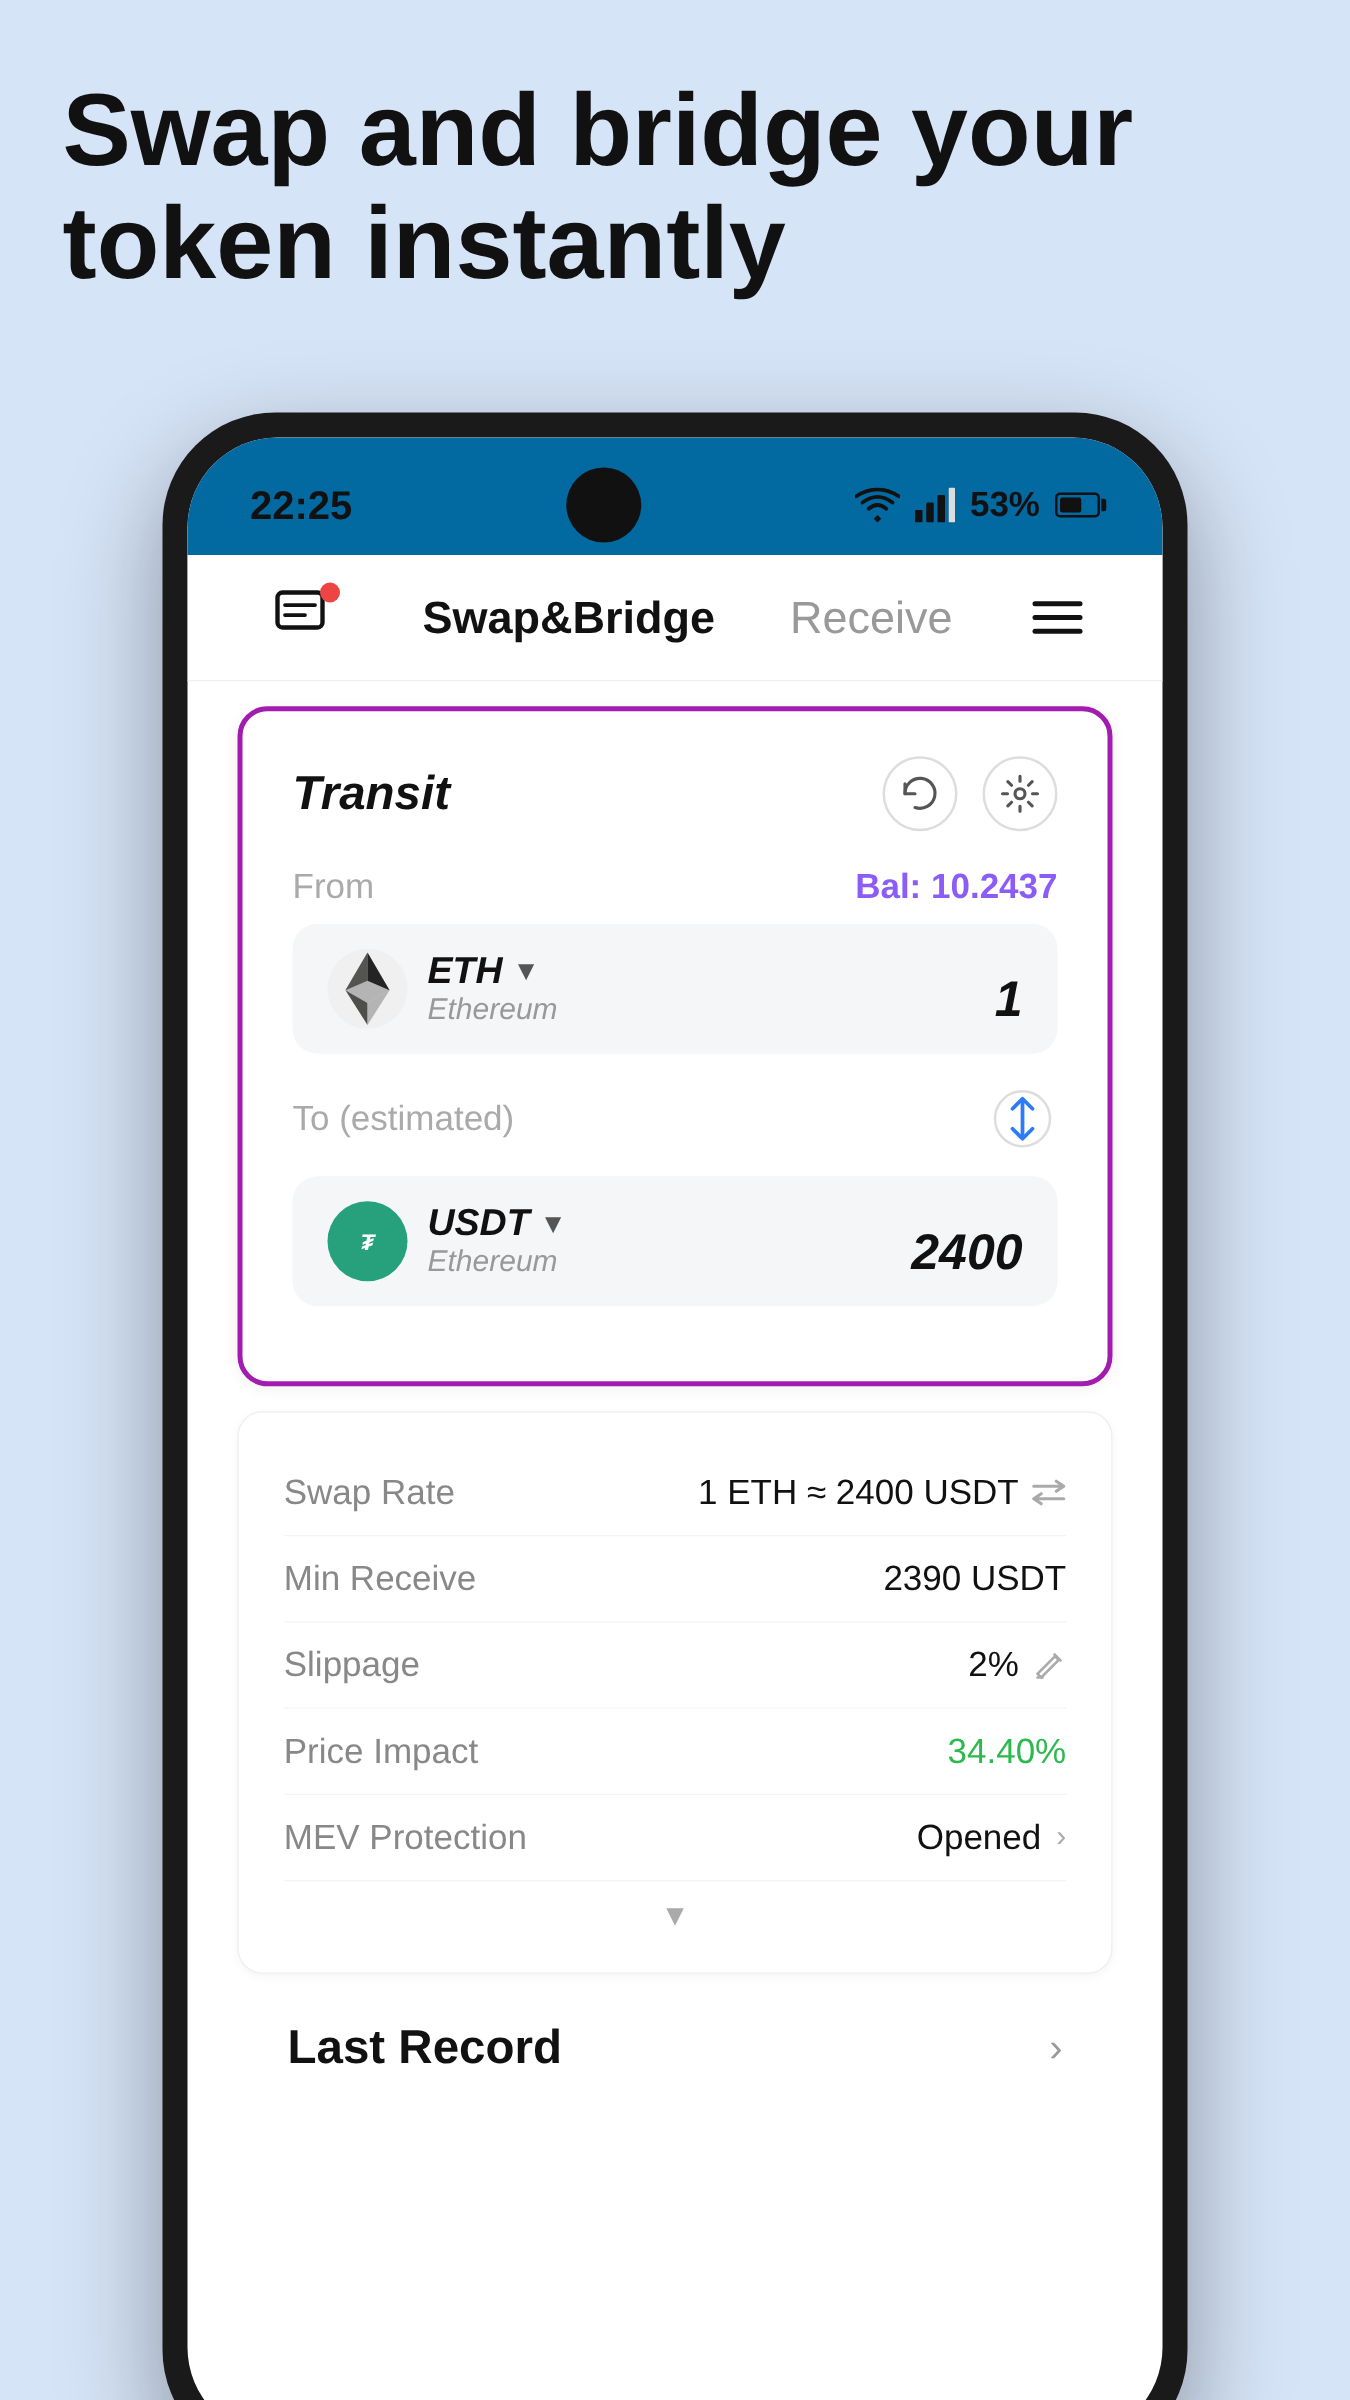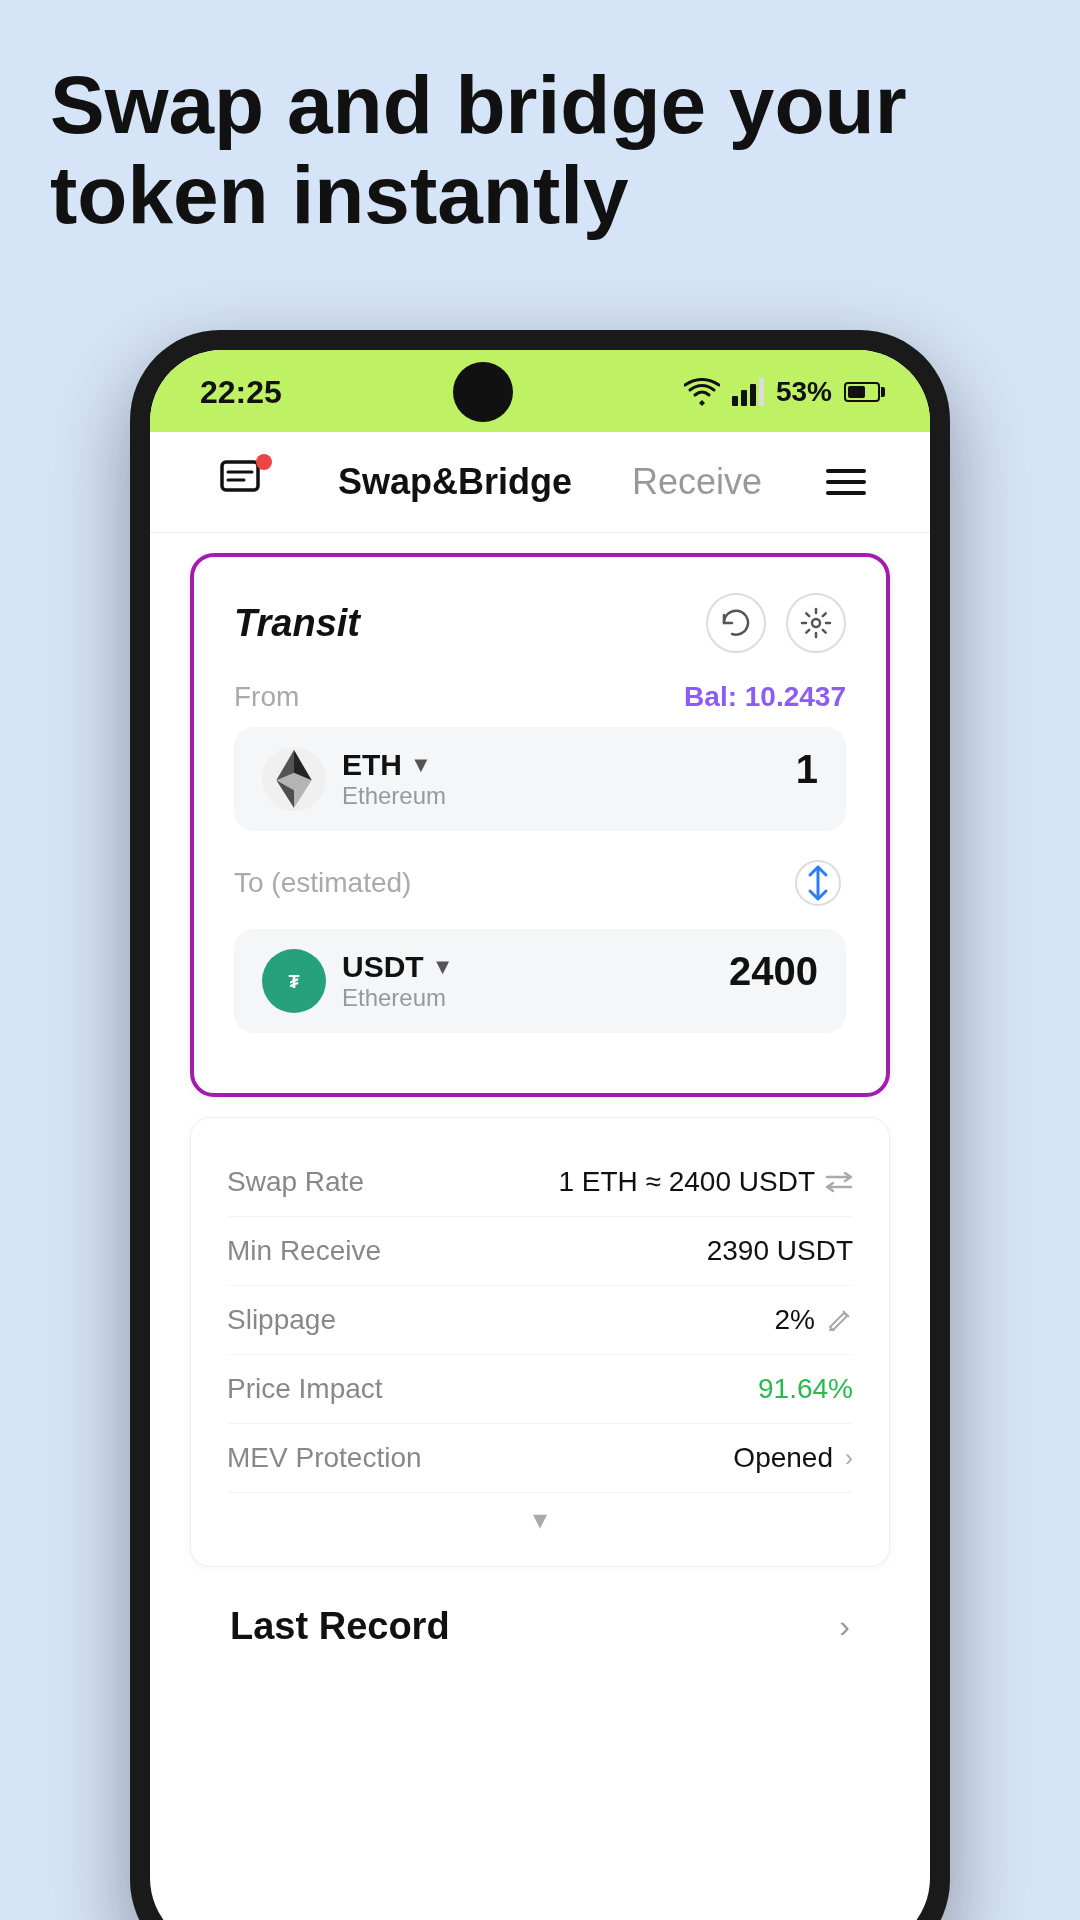--- a/index.html
+++ b/index.html
@@ -54,8 +54,8 @@
       display: flex;
       justify-content: space-between;
       align-items: center;
-      padding: 12px 50px 10px 50px;
-      background: #bef264;
+      padding: 24px 50px 10px 50px;
+      background: #0369a1;
     }
 
     .status-time {

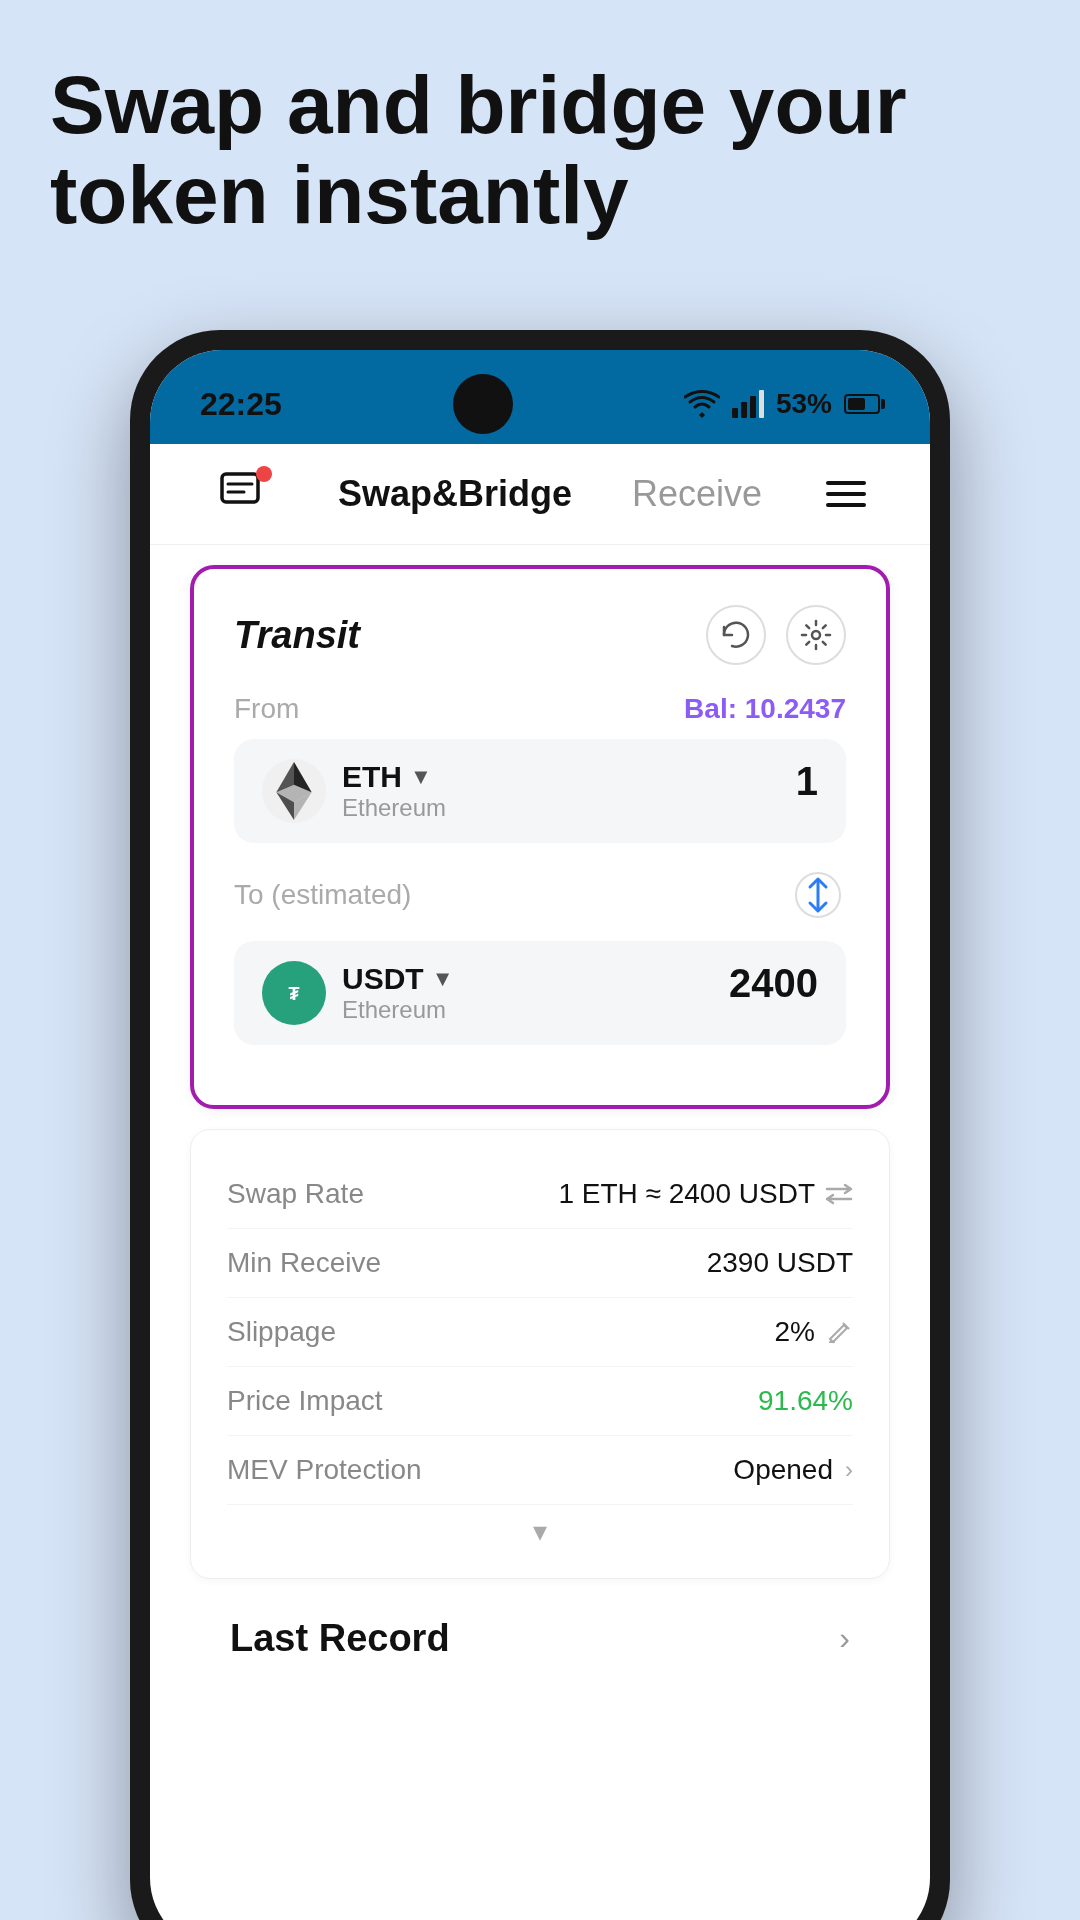--- a/index.html
+++ b/index.html
@@ -216,12 +216,13 @@
 
     .token-input {
       display: flex;
-      align-items: flex-start;
+      align-items: flex-end;
       justify-content: space-between;
       background: #f5f6f8;
       border-radius: 20px;
       padding: 20px 28px;
       margin-bottom: 24px;
+      font-style: italic;
     }
 
     .token-selector {

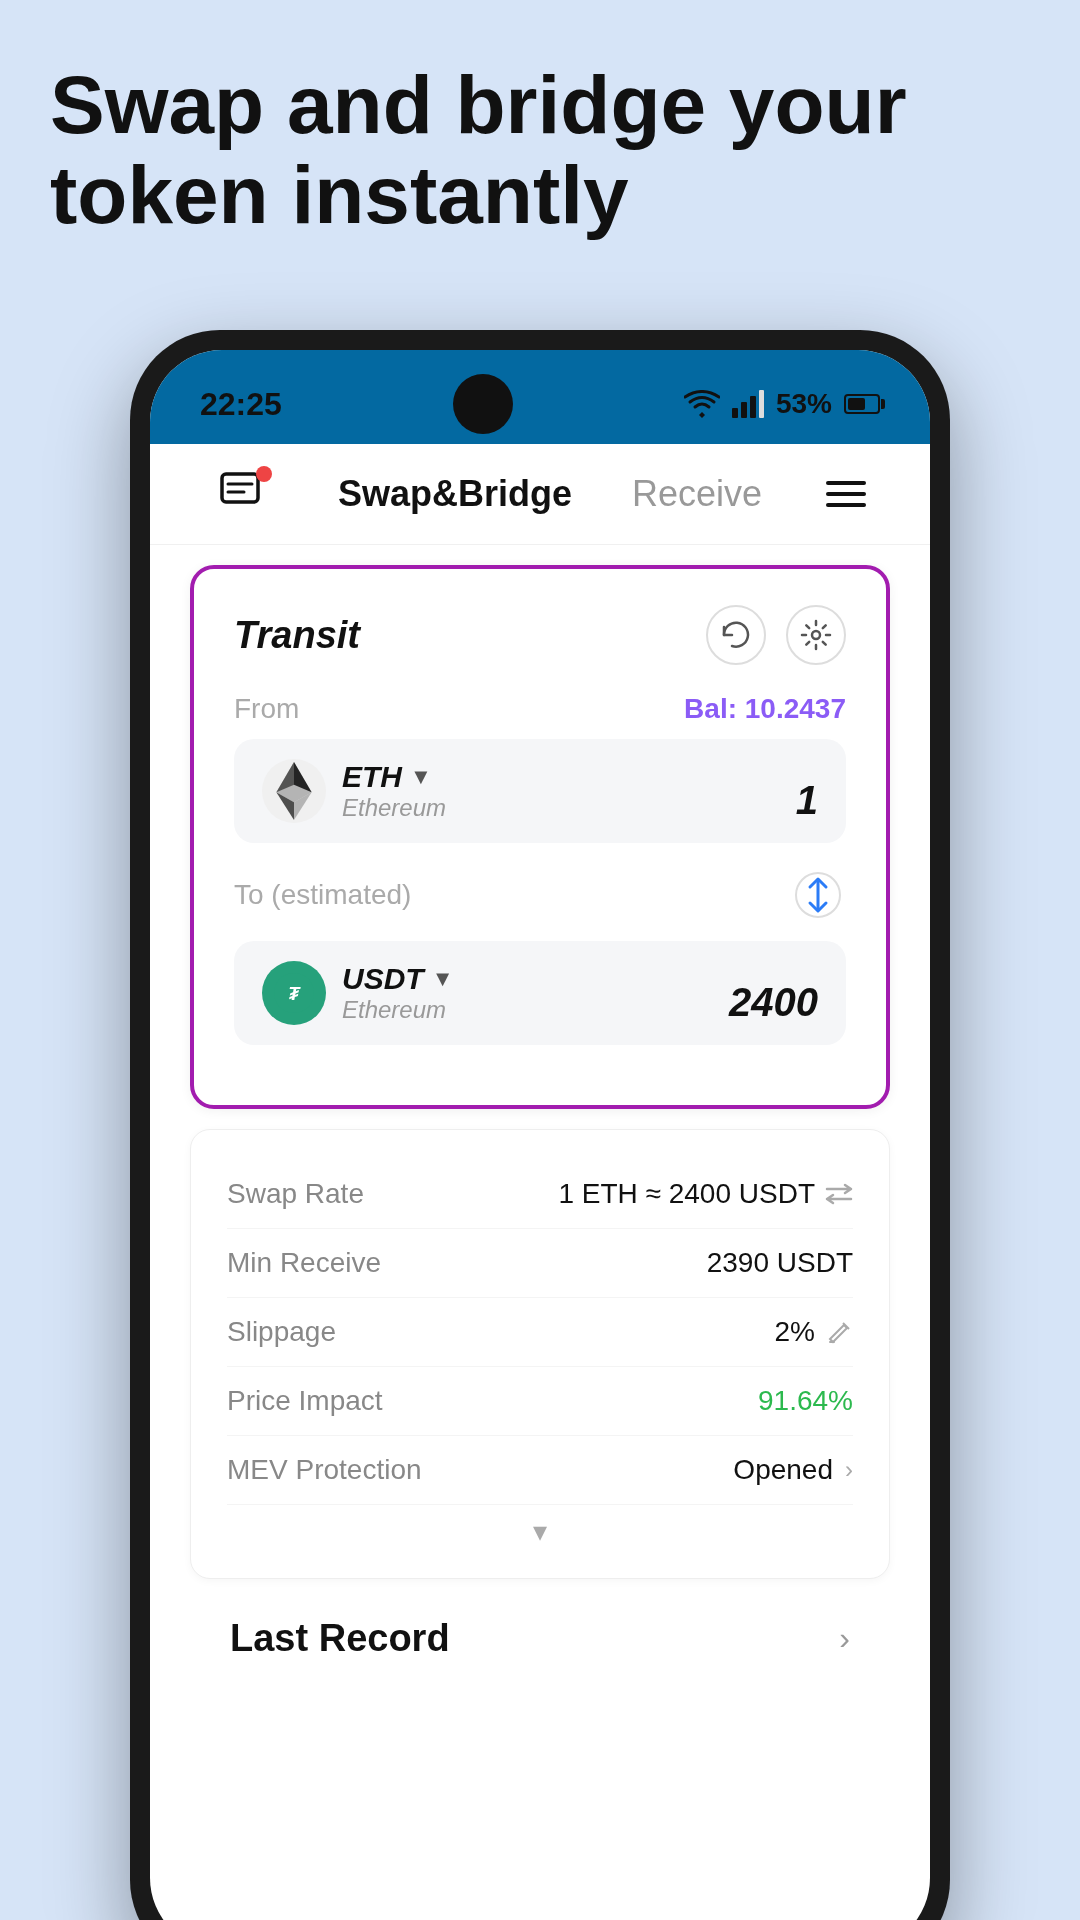--- a/index.html
+++ b/index.html
@@ -613,7 +613,7 @@
 
         <div class="info-row">
           <span class="info-label">Price Impact</span>
-          <span class="info-value green">91.64%</span>
+          <span class="info-value green">34.40%</span>
         </div>
 
         <div class="info-row">

